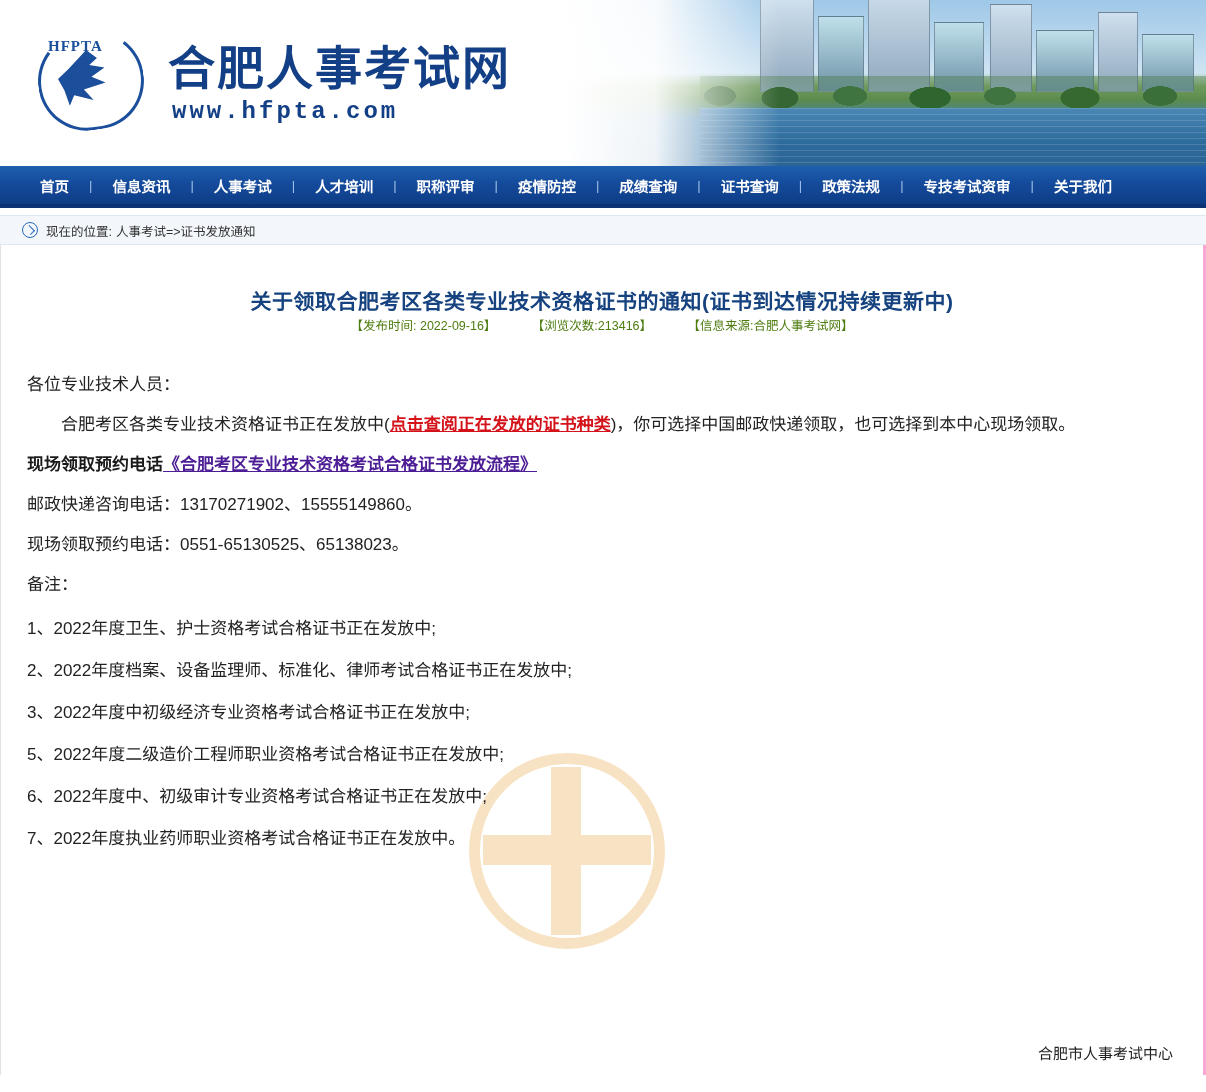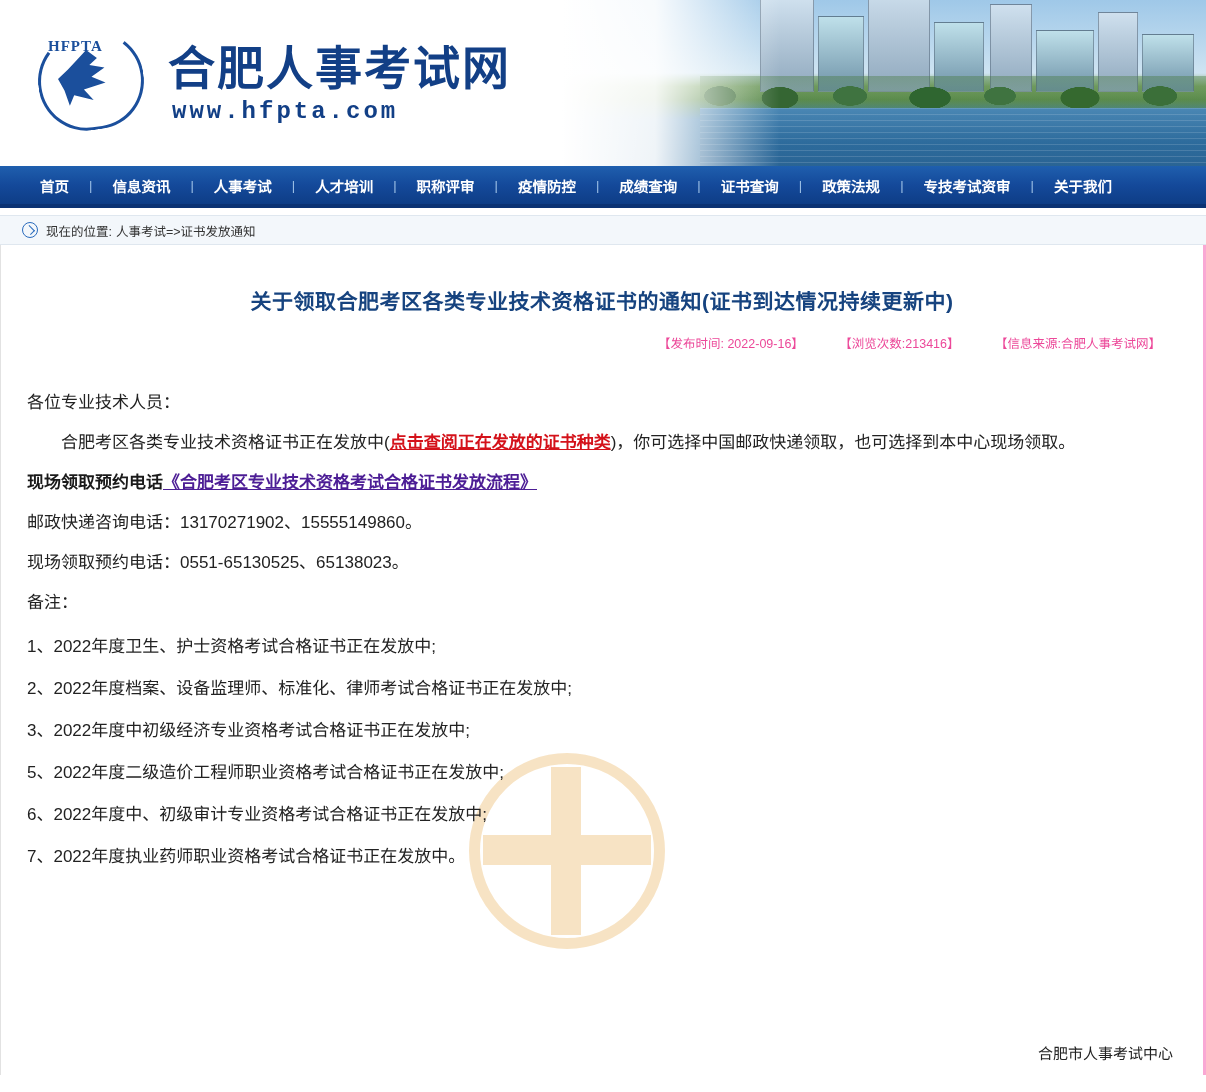--- a/index.html
+++ b/index.html
@@ -254,10 +254,9 @@
     margin-top: 12px;
   }
   .doc-meta {
-    text-align: right;
-    margin-top: 18px;
+    text-align: center;
     font-size: 12.5px;
-    color: #ec4899;
+    color: #4d7c0f;
   }
   .doc-meta span { margin: 0 16px; }
 

